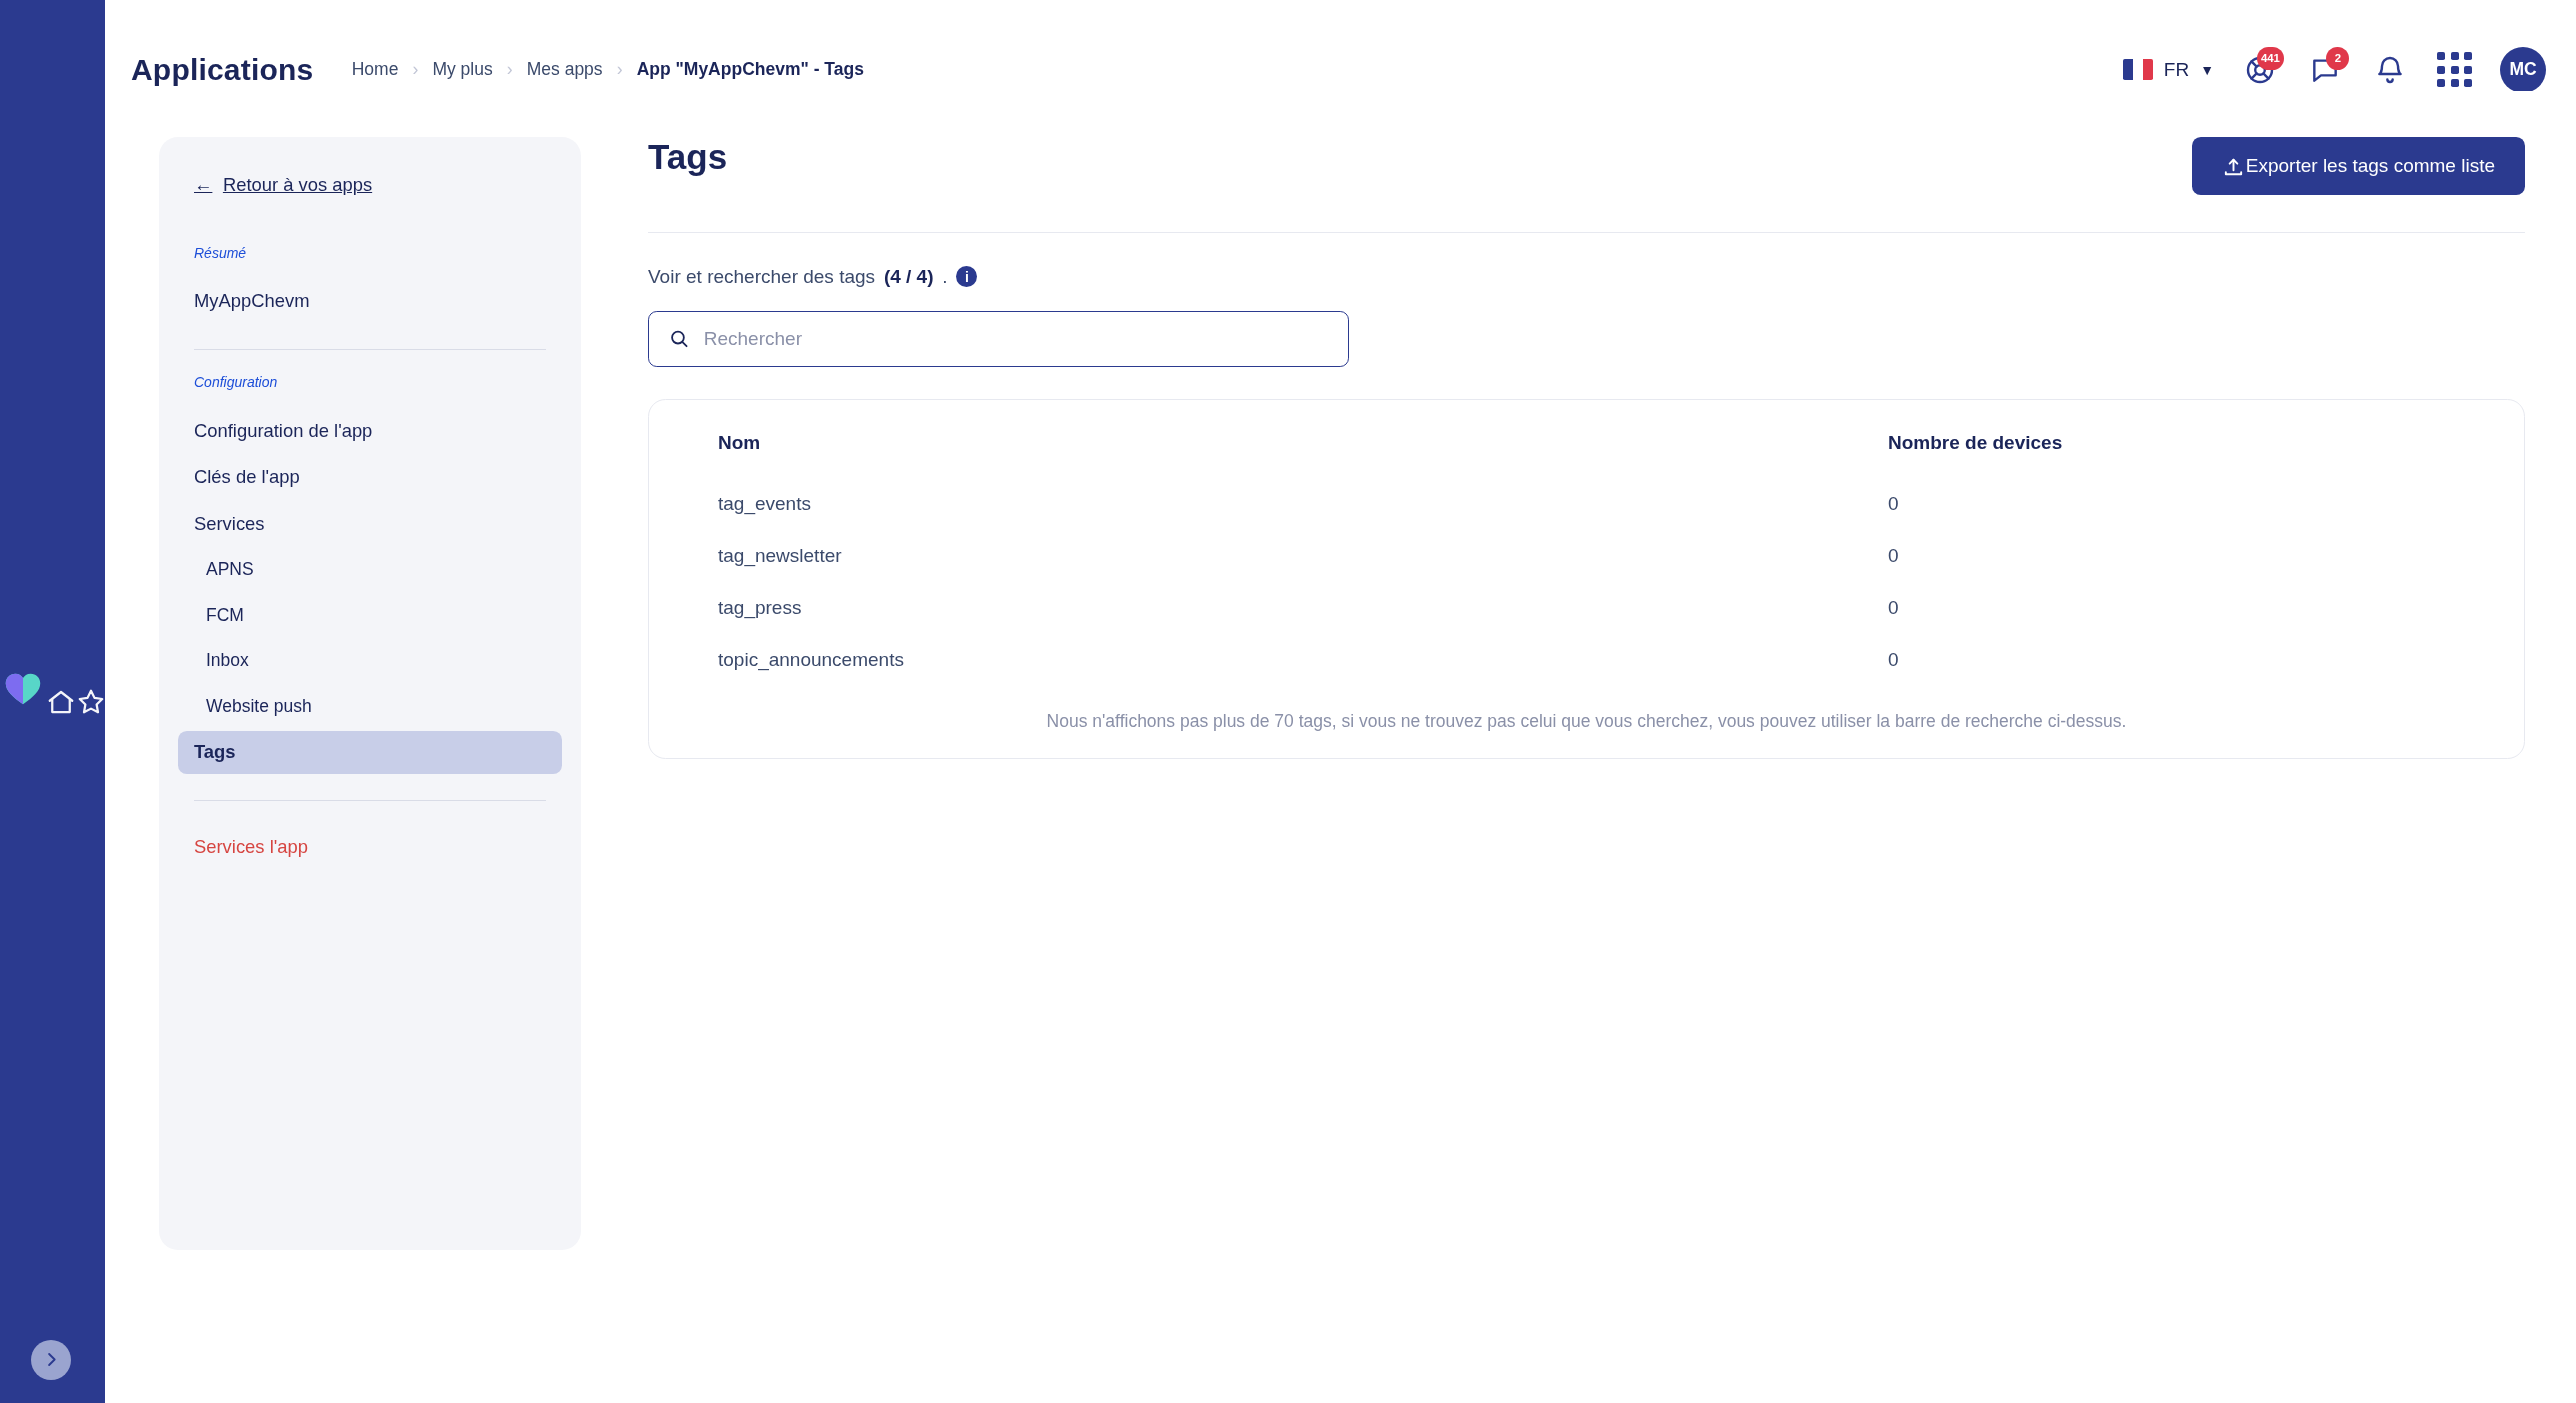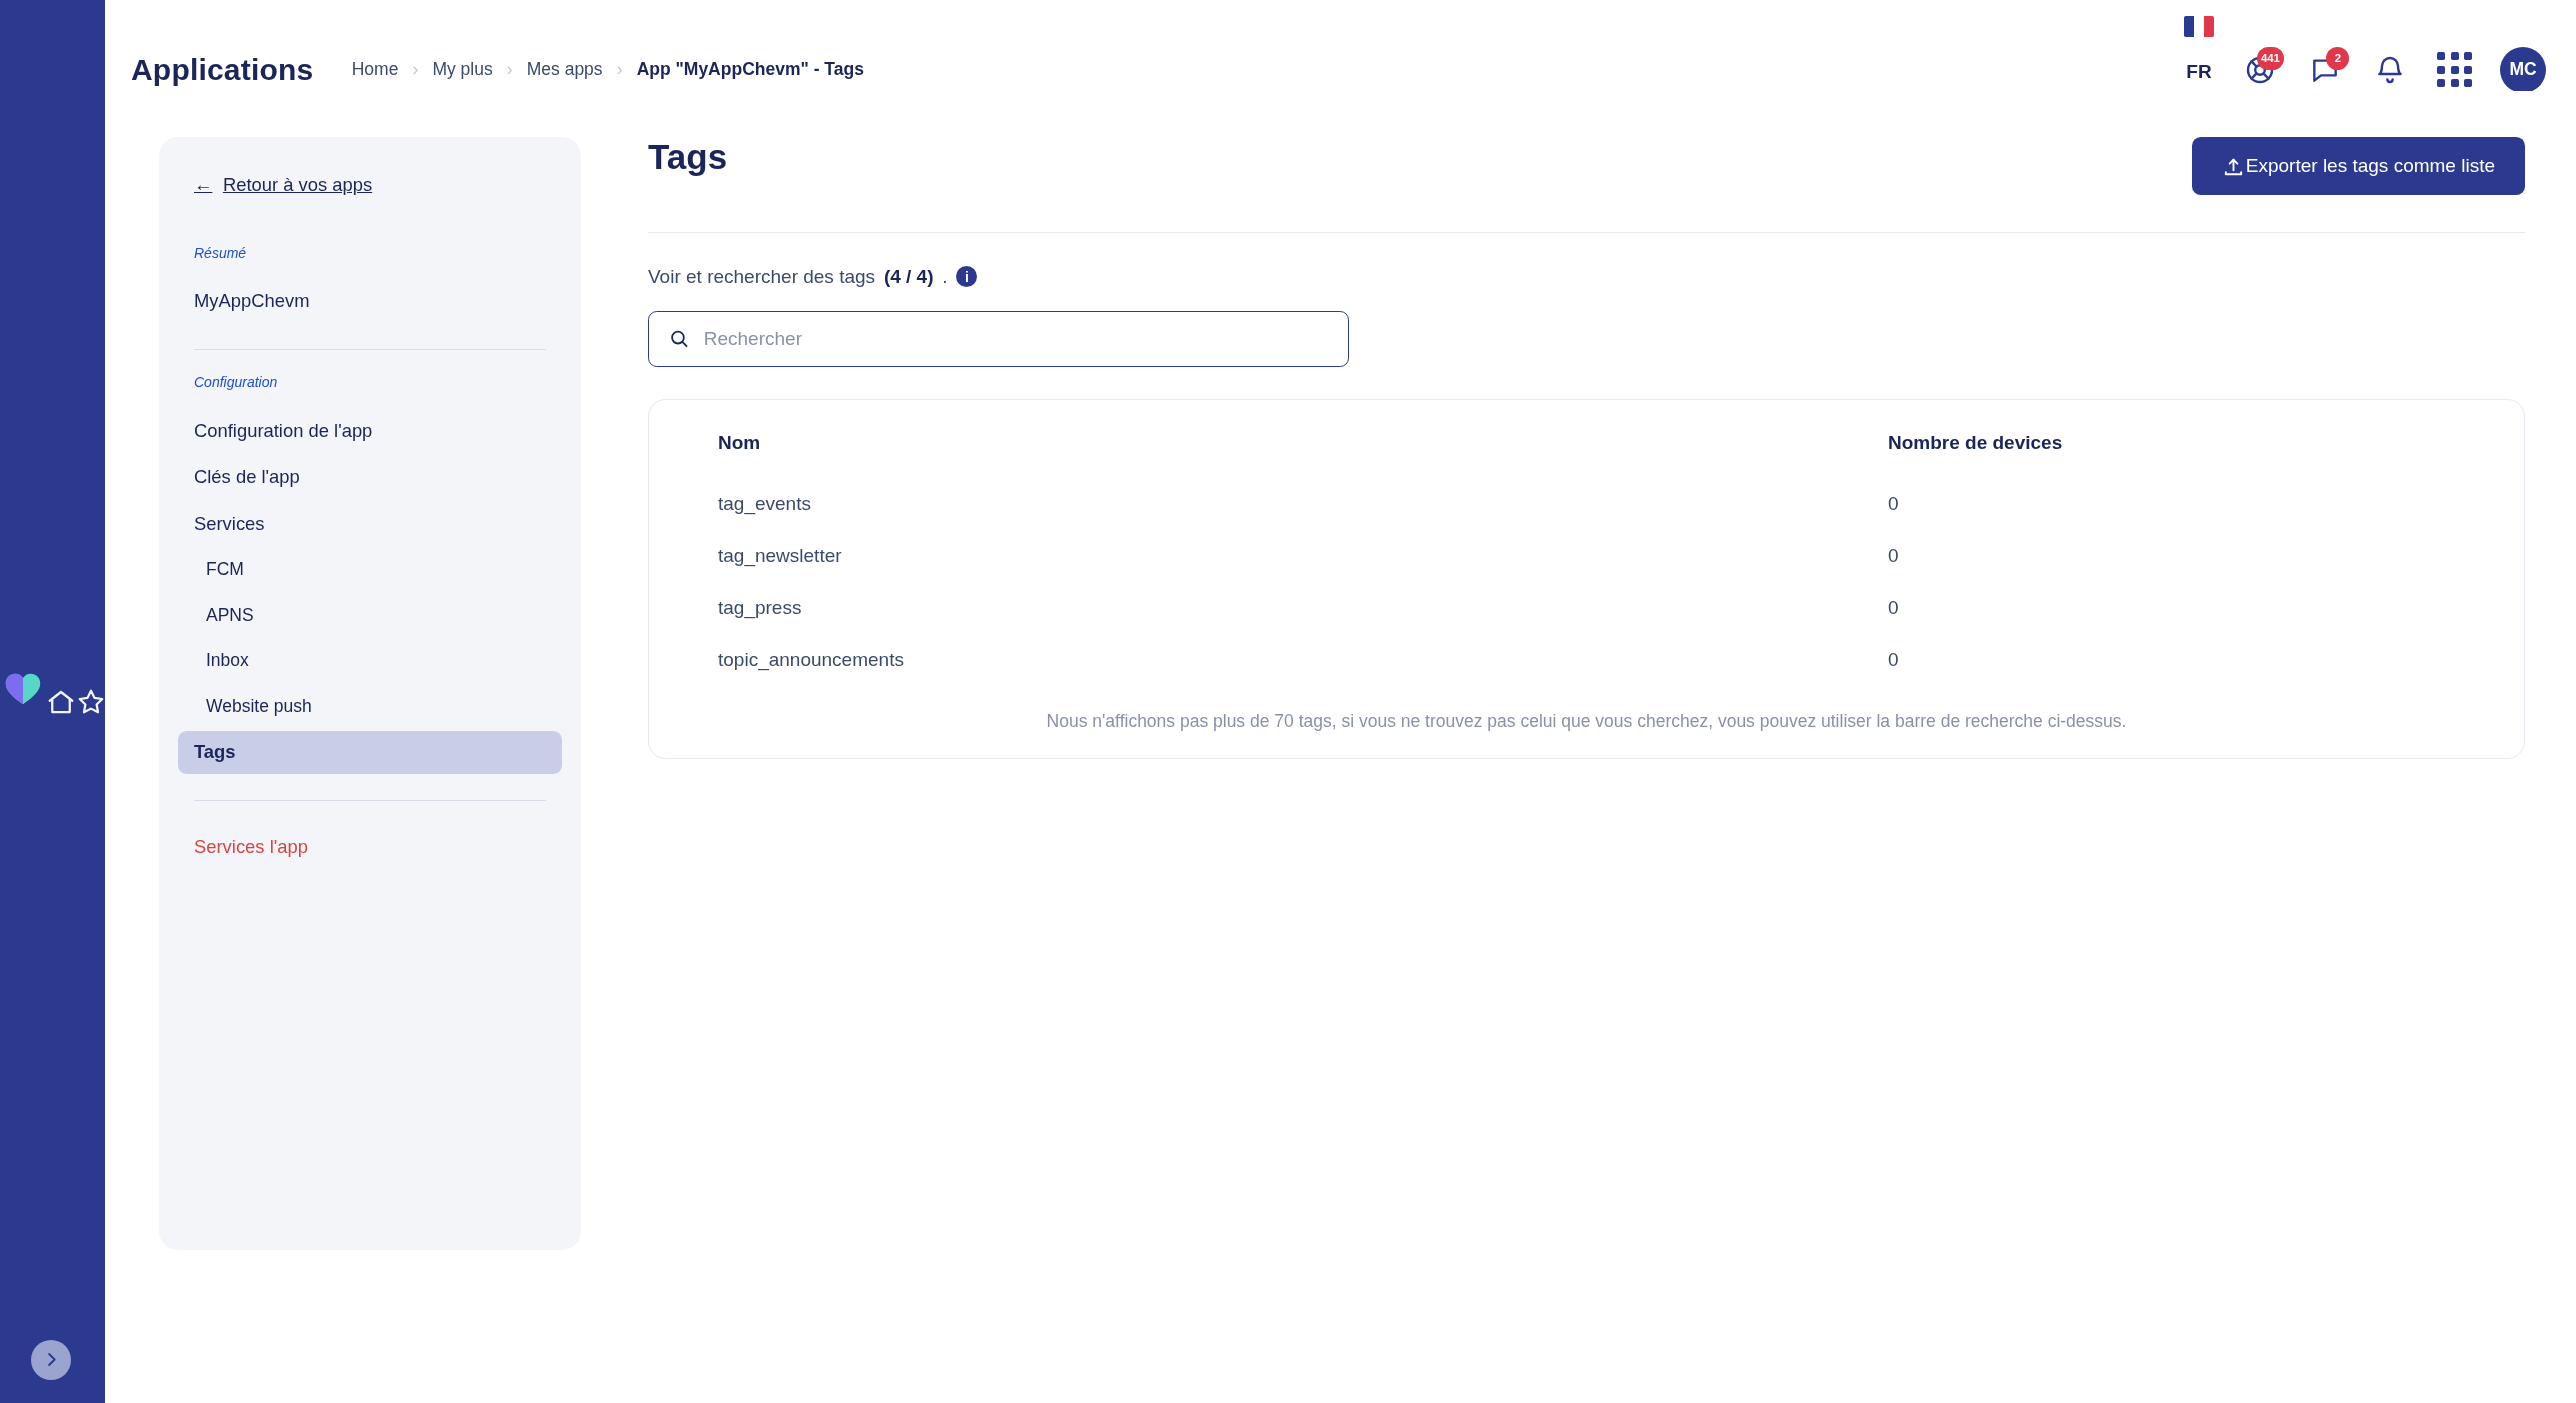--- a/index.html
+++ b/index.html
@@ -52,7 +52,7 @@
   .crumb-sep { color: #c2c6d6; font-size: 17.5px; padding: 0 1.8px; }
 
   .top-right { margin-left: auto; display: flex; align-items: center; gap: 26px; padding-right: 30px; }
-  .lang { display: flex; align-items: center; gap: 24px; font-size: 19px; color: #1b2559; font-weight: 700; flex-direction: column; }
+  .lang { display: flex; align-items: center; gap: 11px; font-size: 19px; color: #1b2559; font-weight: 400; }
   .flag { width: 30px; height: 21px; display: inline-block; position: relative; border-radius: 1.8px; overflow: hidden; }
   .flag i { position: absolute; top: 0; bottom: 0; width: 33.34%; display:block; }
   .flag i:nth-child(1){ left:0; background:#2b3a8f;}

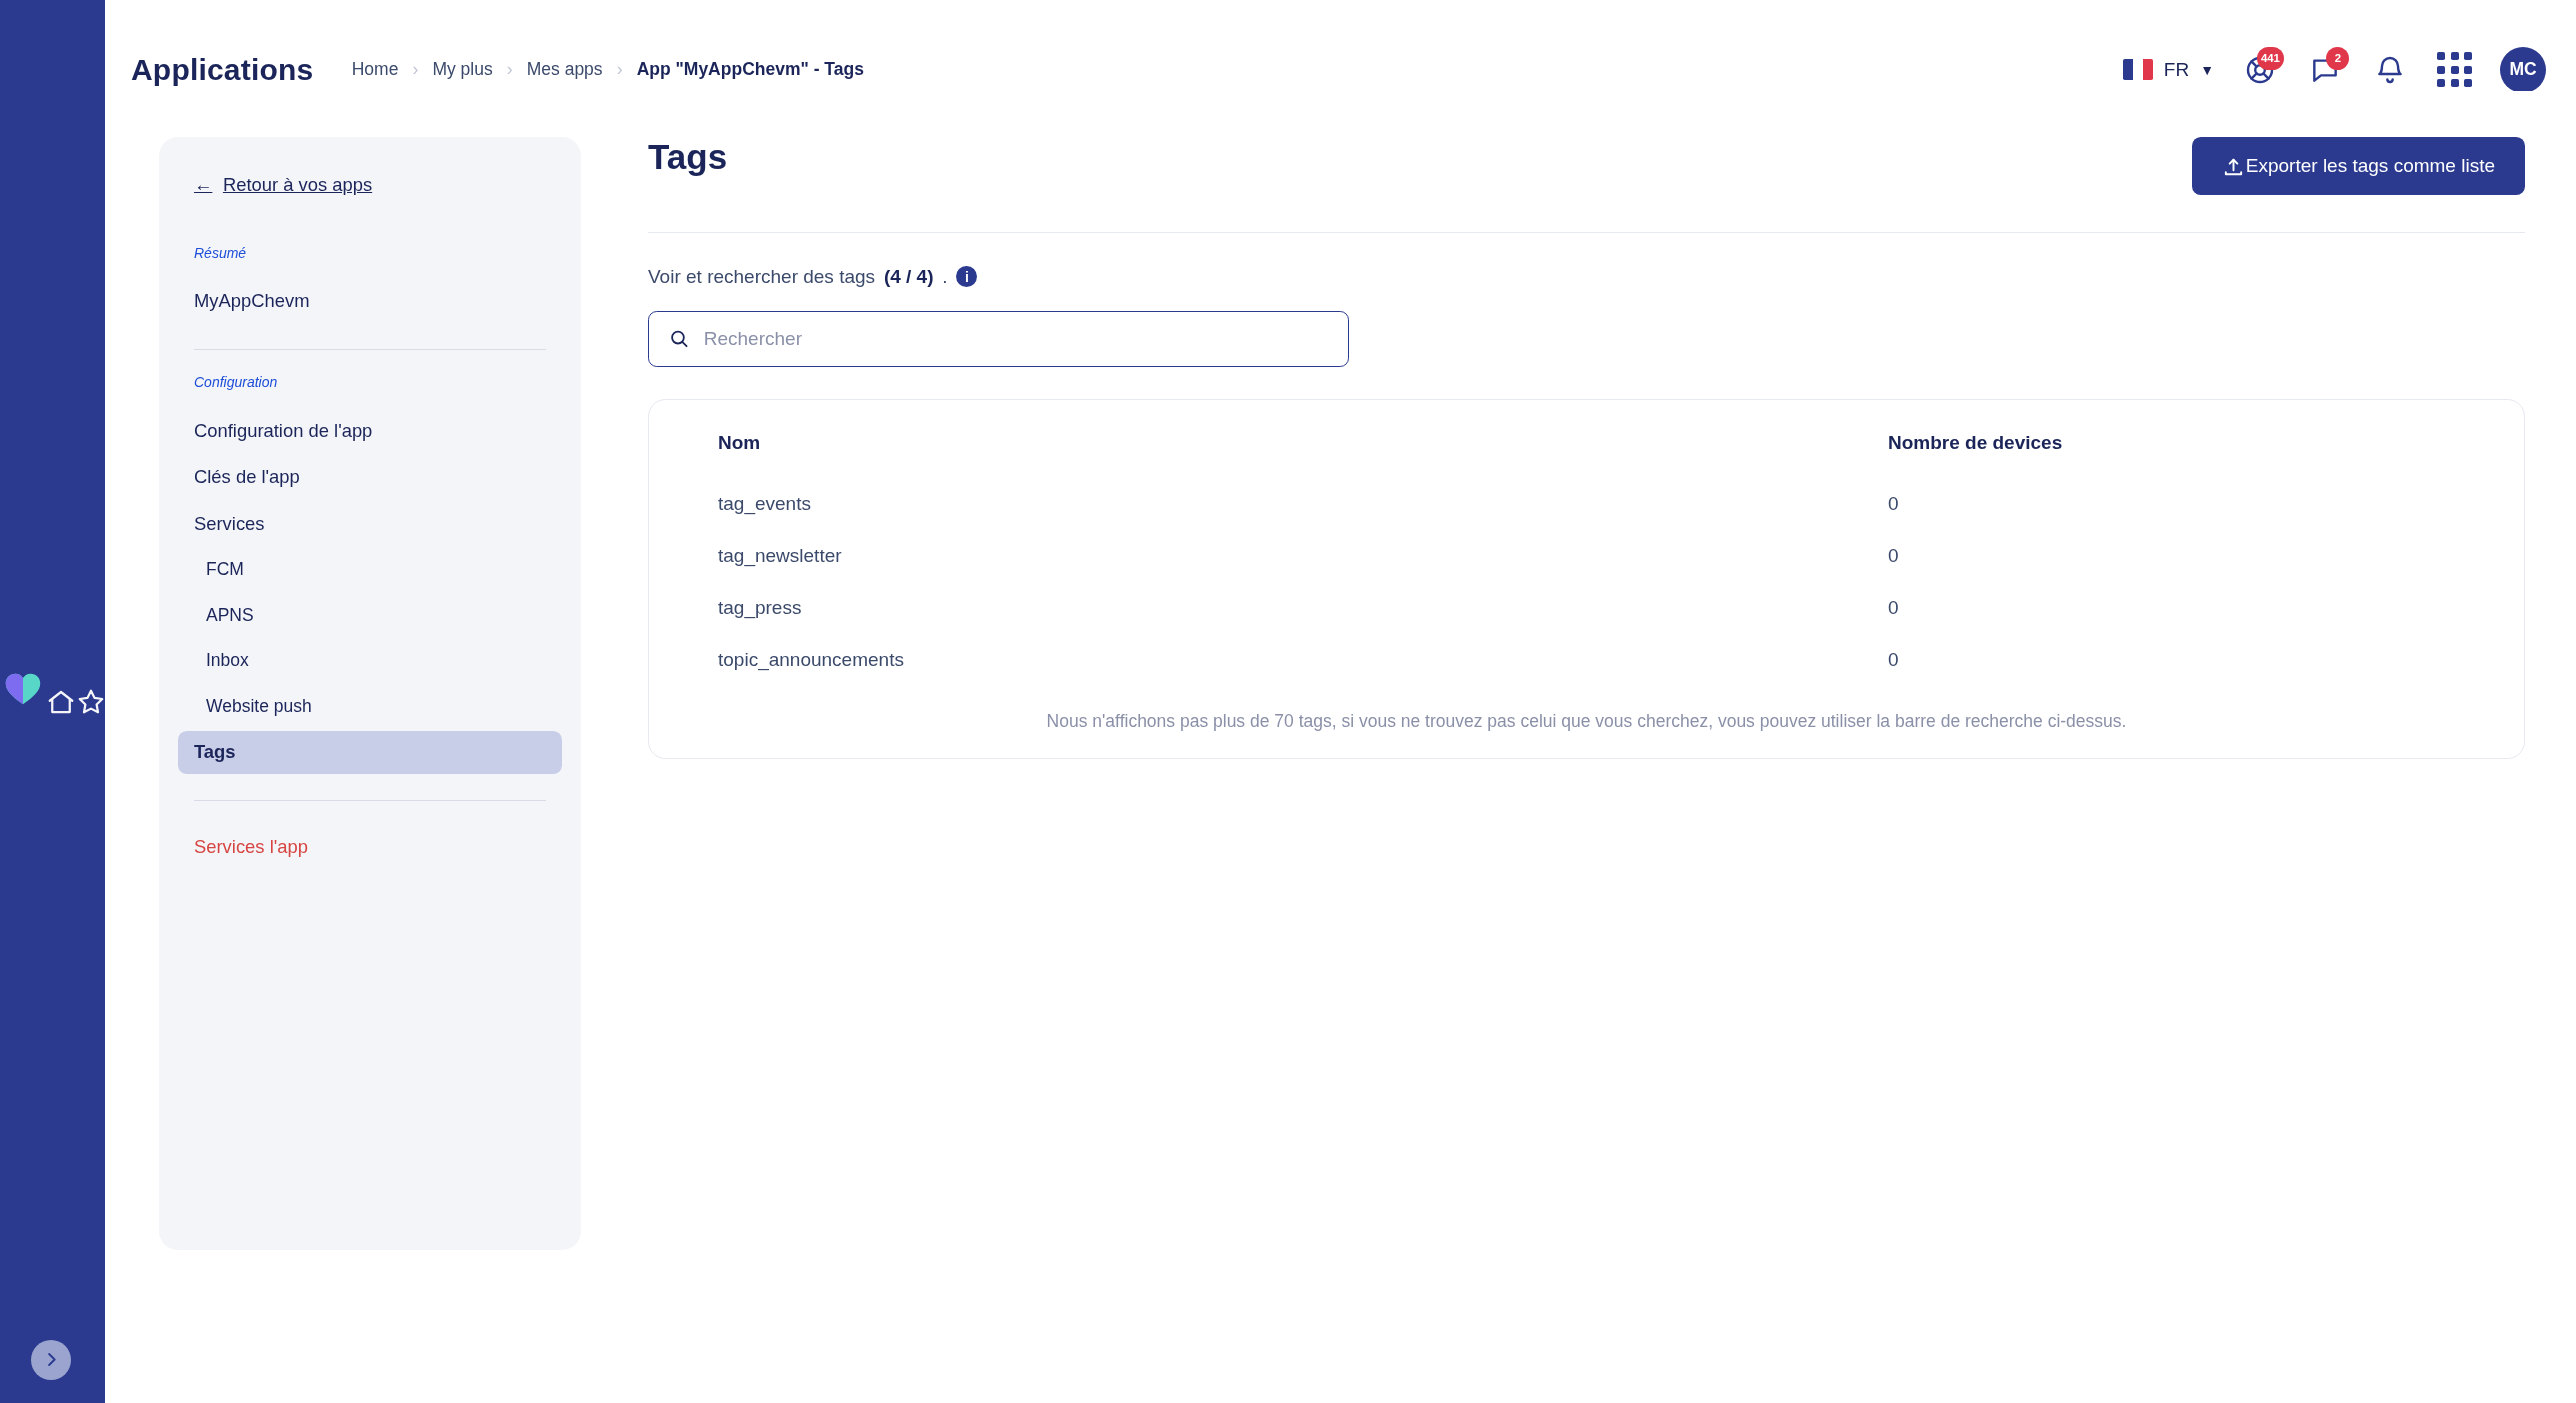--- a/index.html
+++ b/index.html
@@ -318,8 +318,8 @@
     <div class="side-item">Configuration de l'app</div>
     <div class="side-item">Clés de l'app</div>
     <div class="side-item">Services</div>
+    <div class="side-item sub">APNS</div>
     <div class="side-item sub">FCM</div>
-    <div class="side-item sub">APNS</div>
     <div class="side-item sub">Inbox</div>
     <div class="side-item sub">Website push</div>
     <div class="side-item active">Tags</div>

